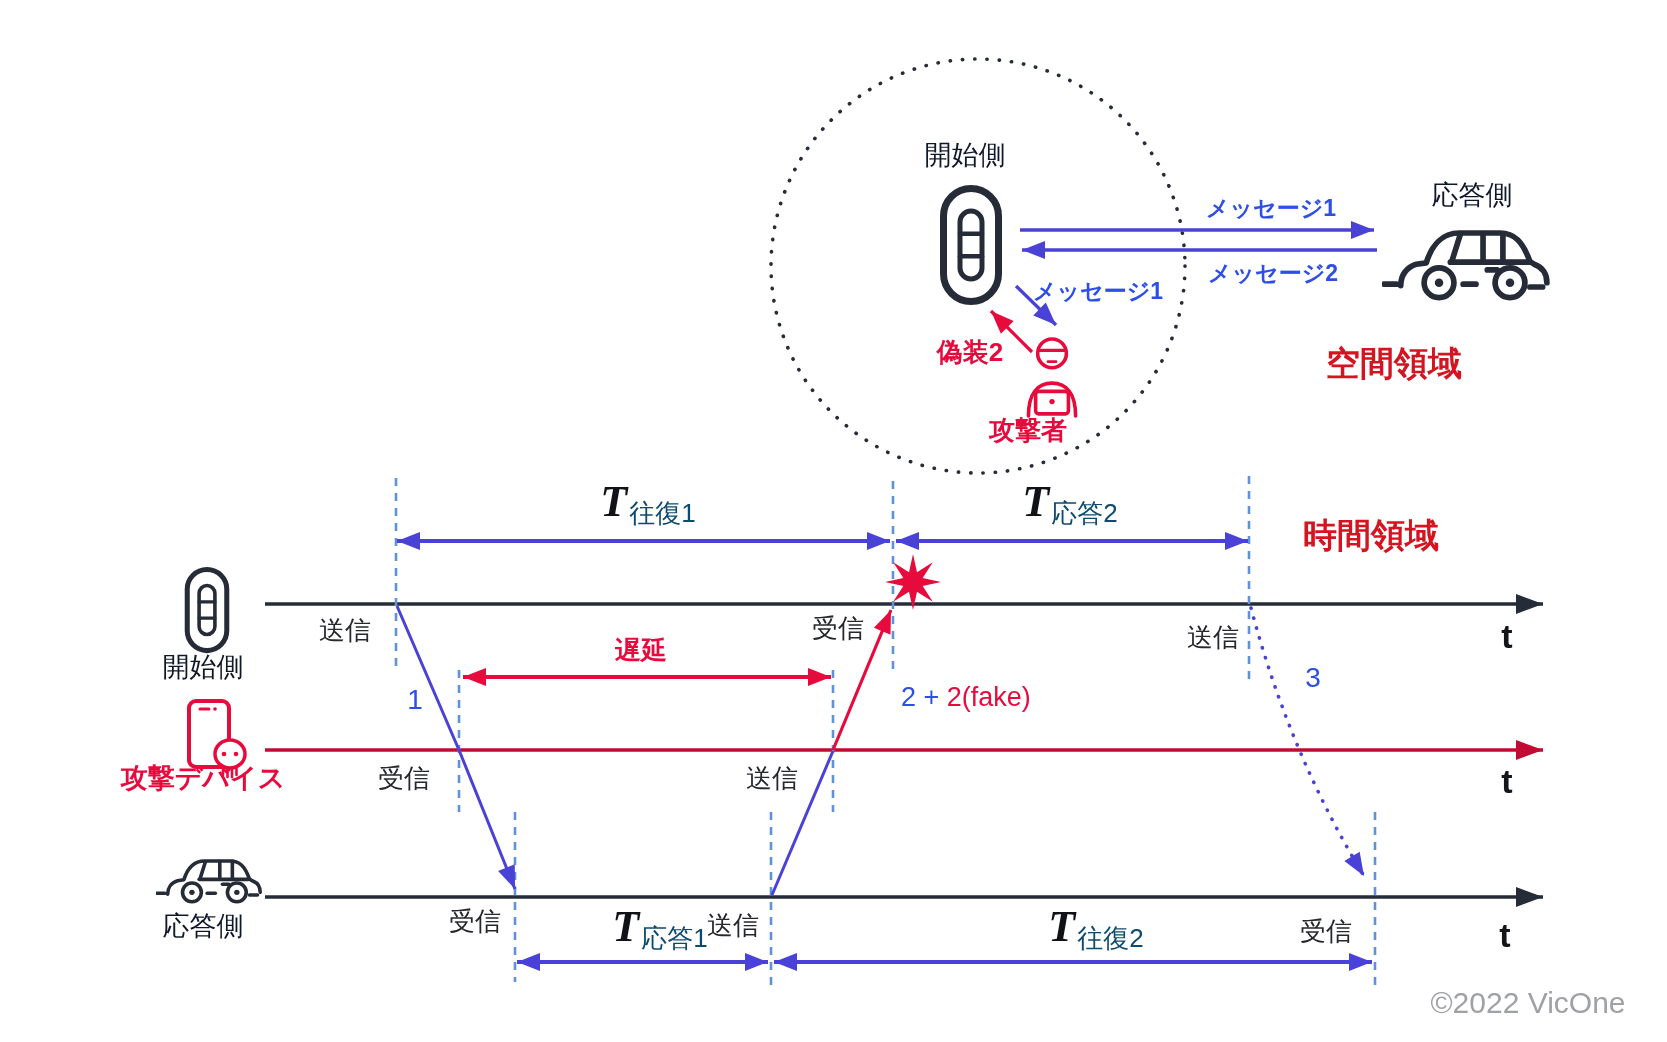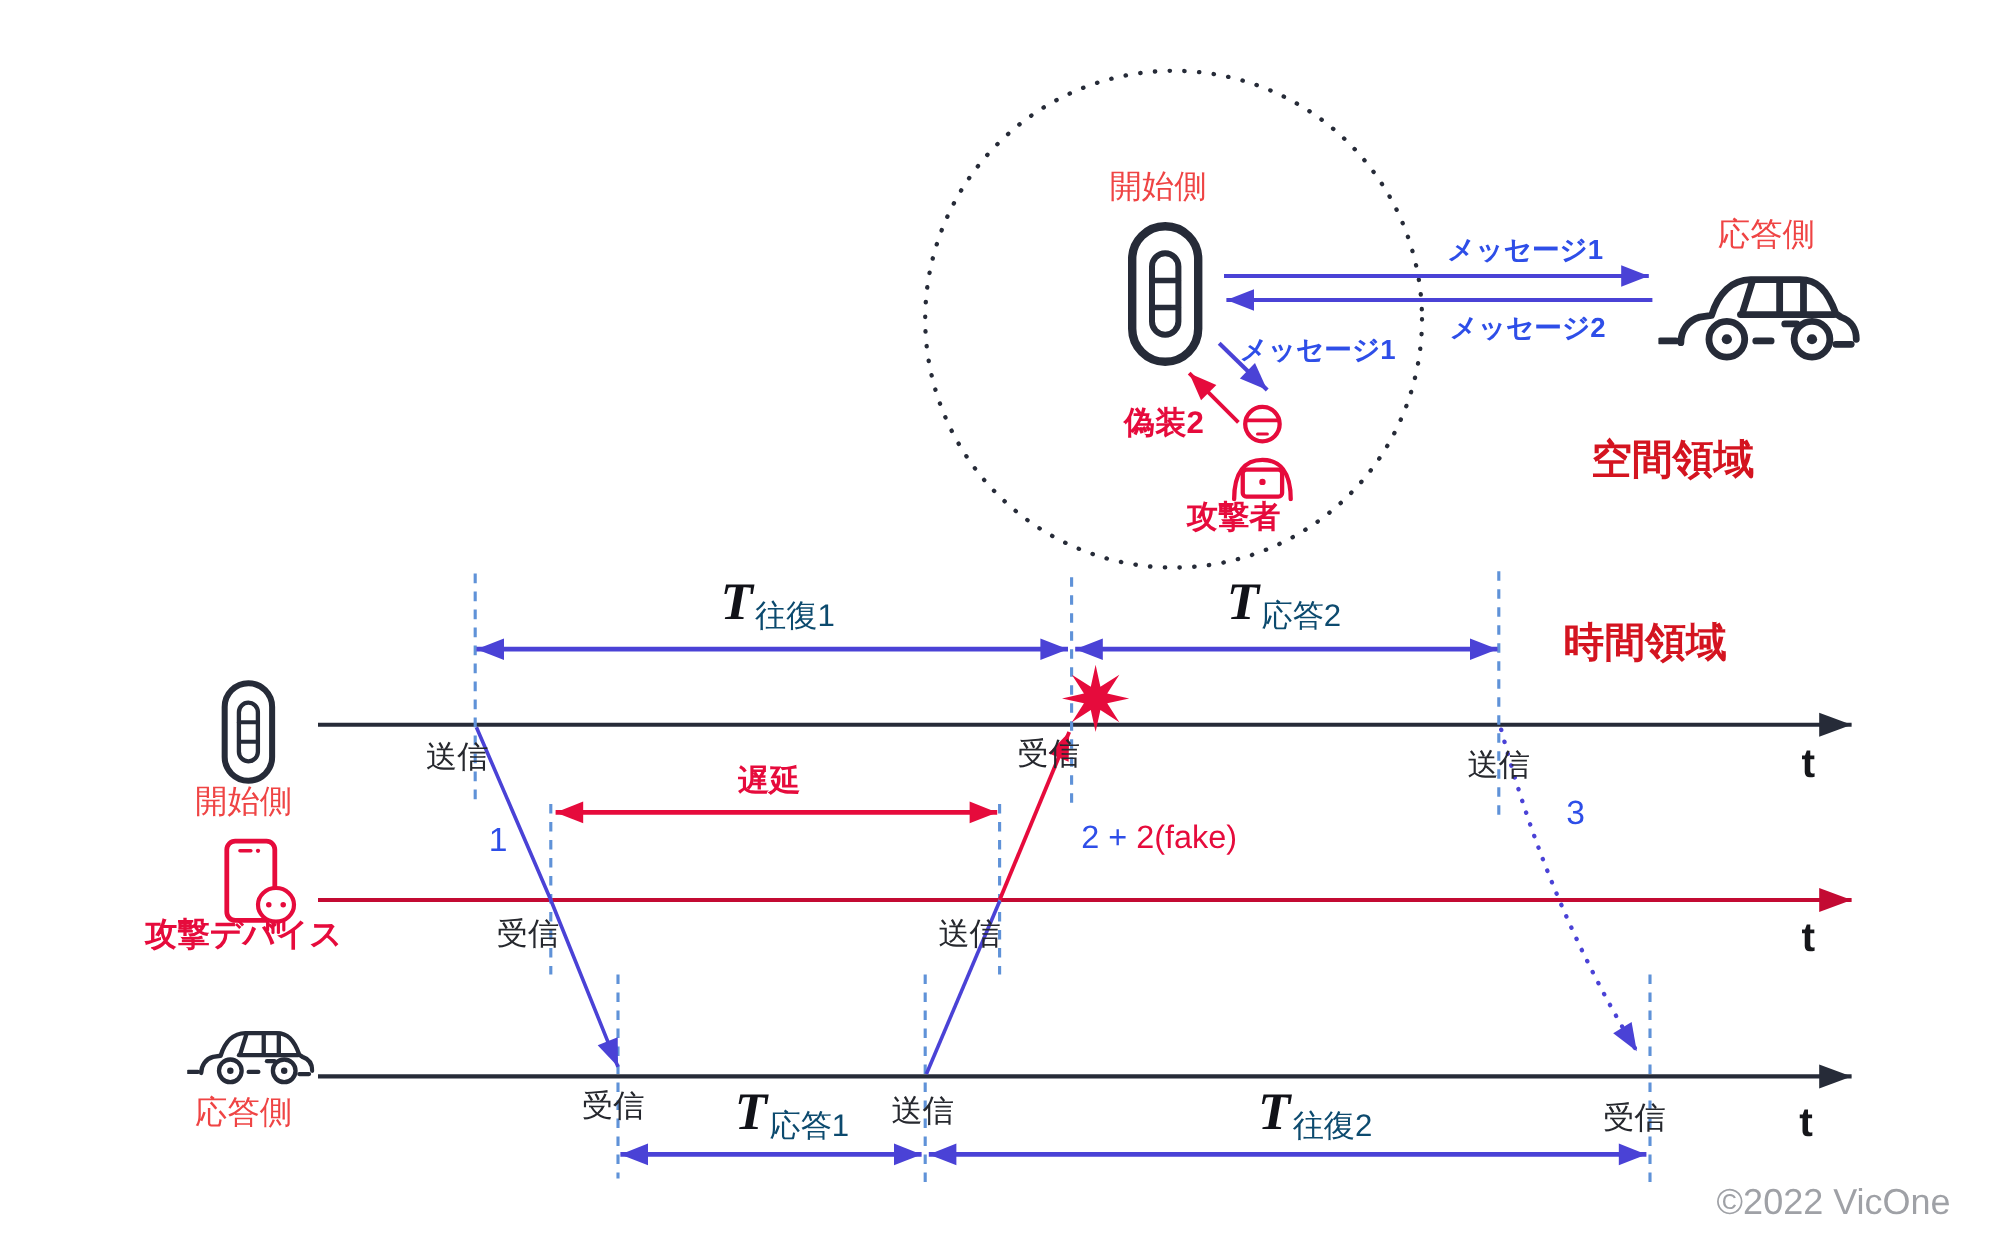--- a/index.html
+++ b/index.html
@@ -36,7 +36,7 @@
   
   .lbl{position:absolute;transform:translate(-50%,-50%);white-space:nowrap;line-height:1.15;}
   .jp{font-size:26px;font-weight:500;color:#26282e;margin-left:36px;}
-  .jp-lg{font-size:27px;font-weight:500;color:#ef4444;}
+  .jp-lg{font-size:27px;font-weight:500;color:#0f172a;}
   .red-md{font-size:26px;font-weight:600;color:var(--crimson);}
   .red-bold{font-size:27px;font-weight:700;color:var(--crimson);}
   .domain{font-size:34px;font-weight:600;color:var(--domain-red);}

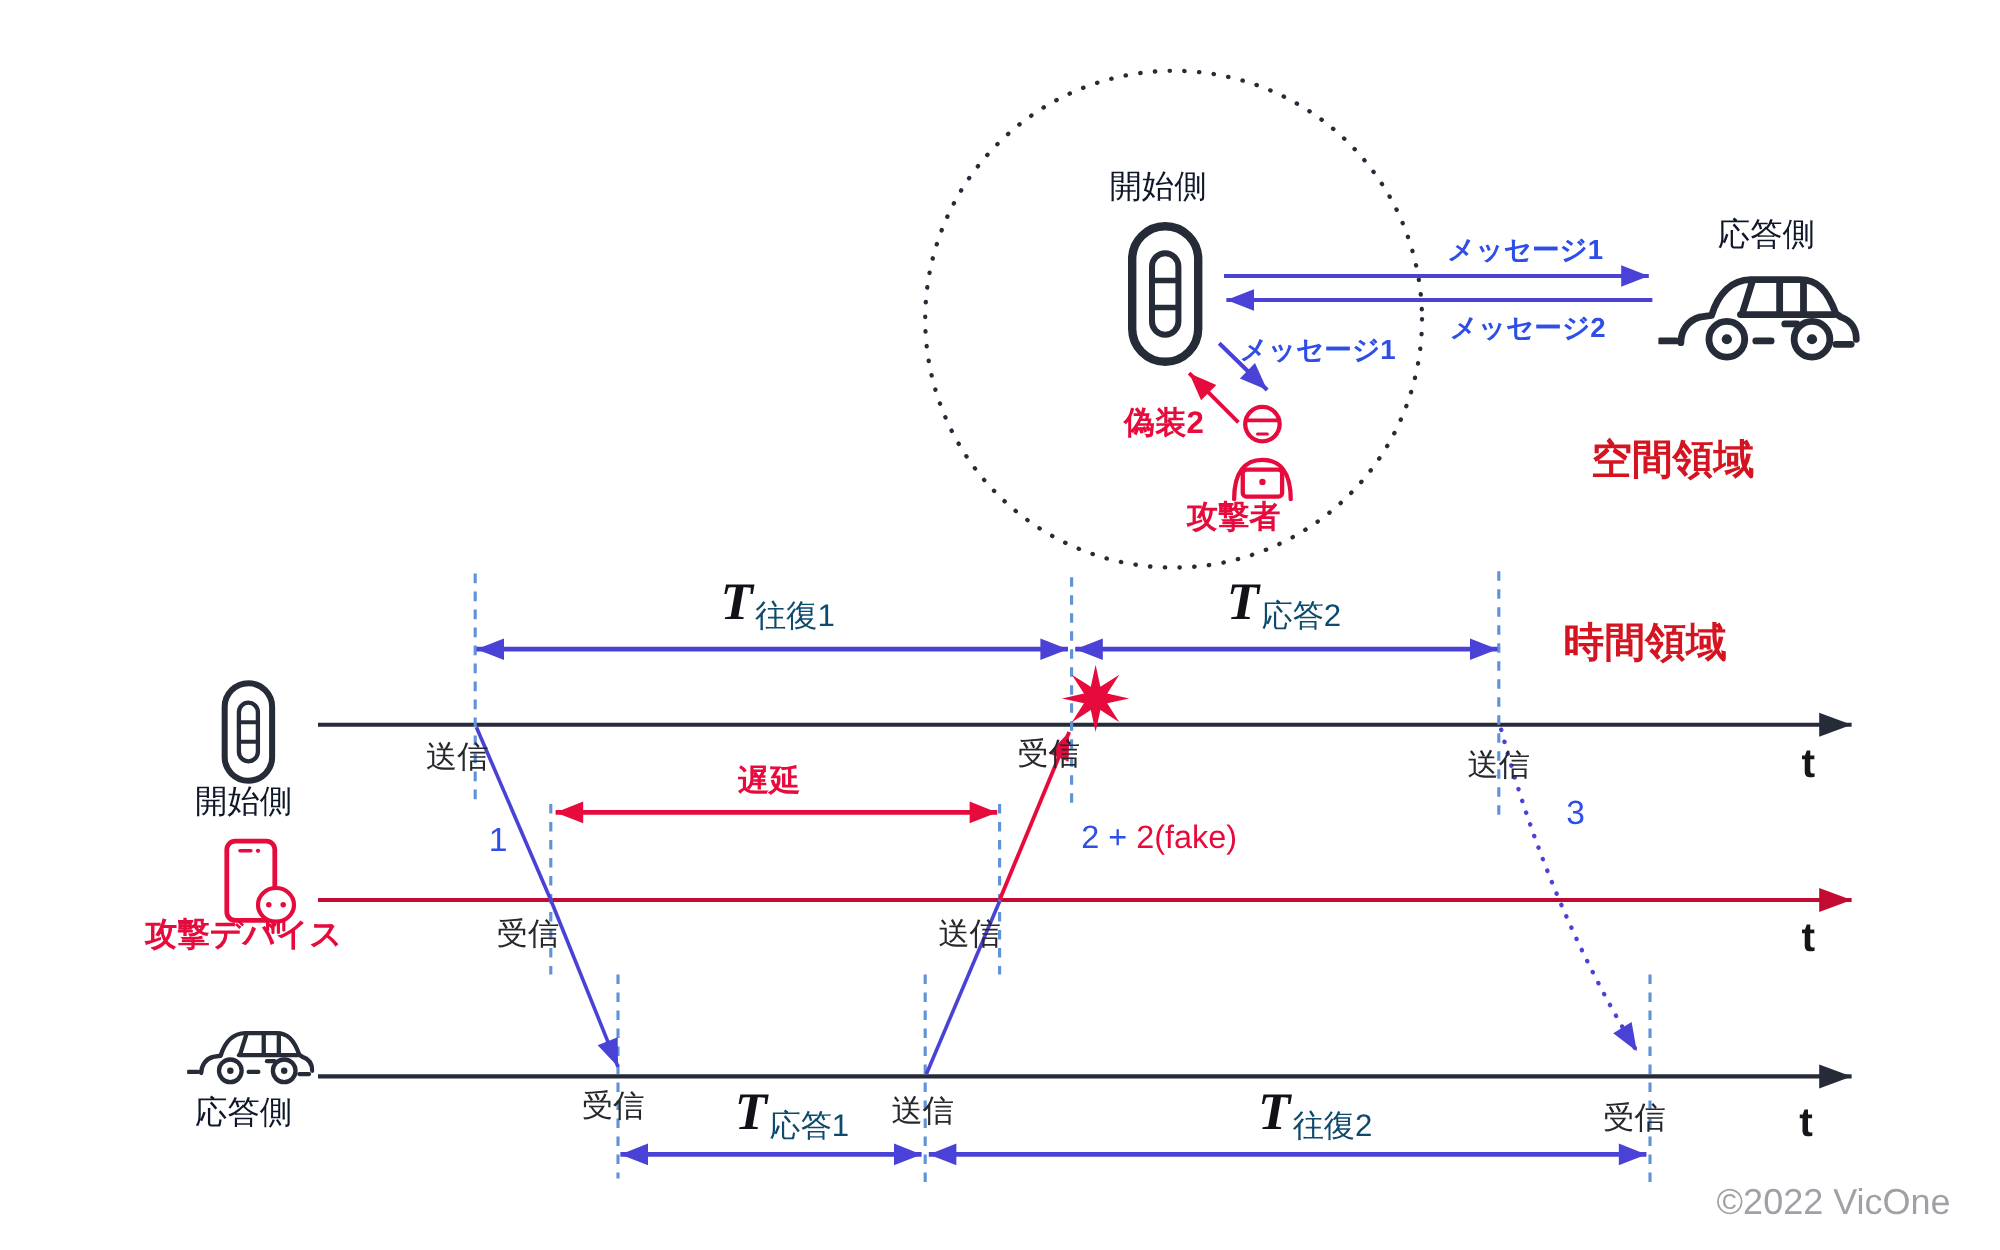--- a/index.html
+++ b/index.html
@@ -172,7 +172,7 @@
   <div class="lbl msgtxt" style="left:1098px;top:291px">メッセージ1</div>
   <div class="lbl red-md" style="left:970px;top:353px">偽装2</div>
   <div class="lbl red-md" style="left:1028px;top:431px">攻撃者</div>
-  <div class="lbl domain" style="left:1394px;top:384px">空間領域</div>
+  <div class="lbl domain" style="left:1394px;top:364px">空間領域</div>
 
   <div class="lbl domain" style="left:1371px;top:536px">時間領域</div>
 

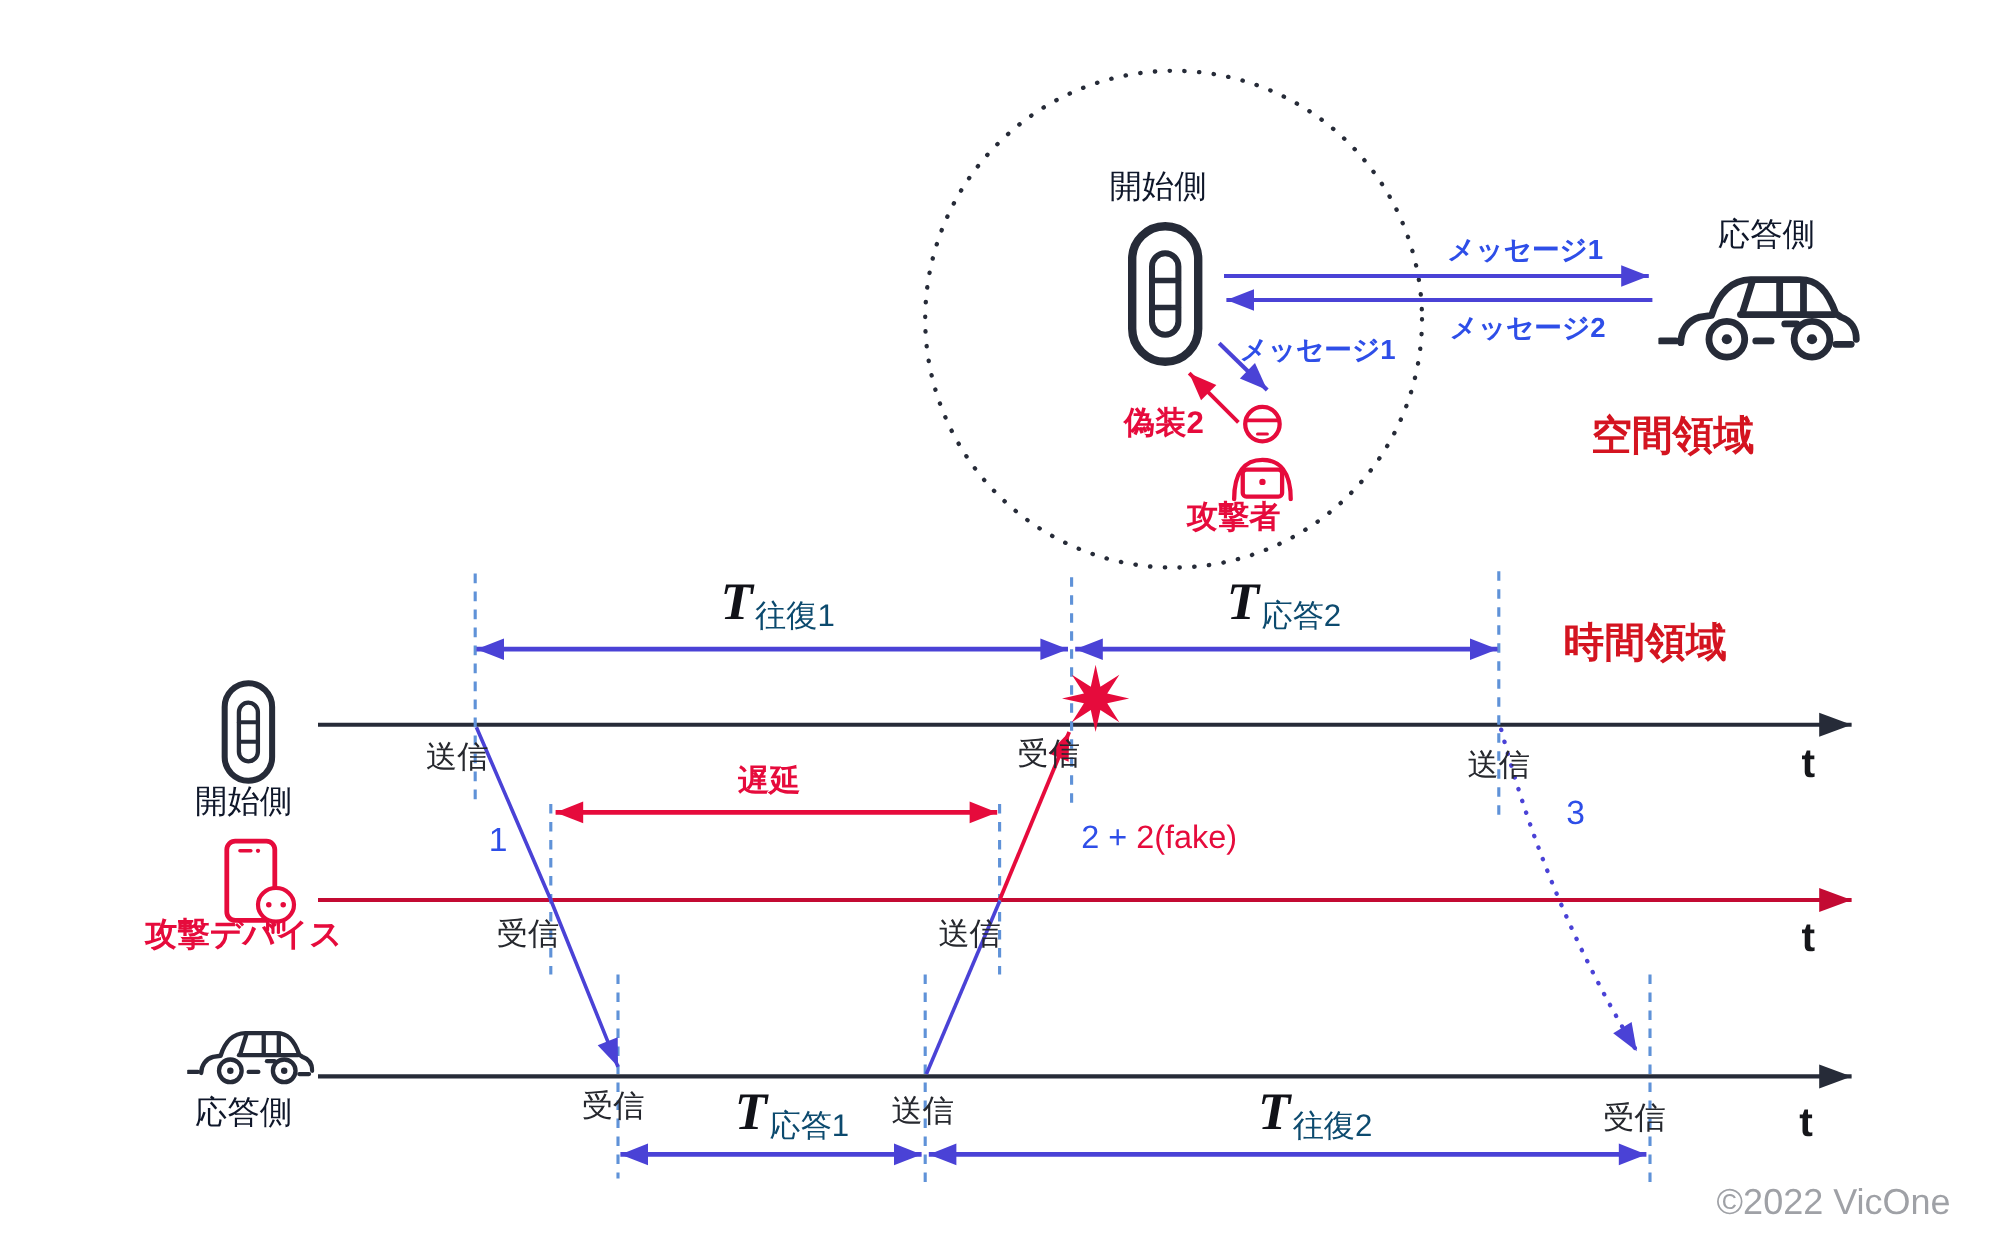--- a/index.html
+++ b/index.html
@@ -35,7 +35,7 @@
 
   
   .lbl{position:absolute;transform:translate(-50%,-50%);white-space:nowrap;line-height:1.15;}
-  .jp{font-size:26px;font-weight:500;color:#26282e;margin-left:36px;}
+  .jp{font-size:26px;font-weight:500;color:#26282e;}
   .jp-lg{font-size:27px;font-weight:500;color:#0f172a;}
   .red-md{font-size:26px;font-weight:600;color:var(--crimson);}
   .red-bold{font-size:27px;font-weight:700;color:var(--crimson);}

